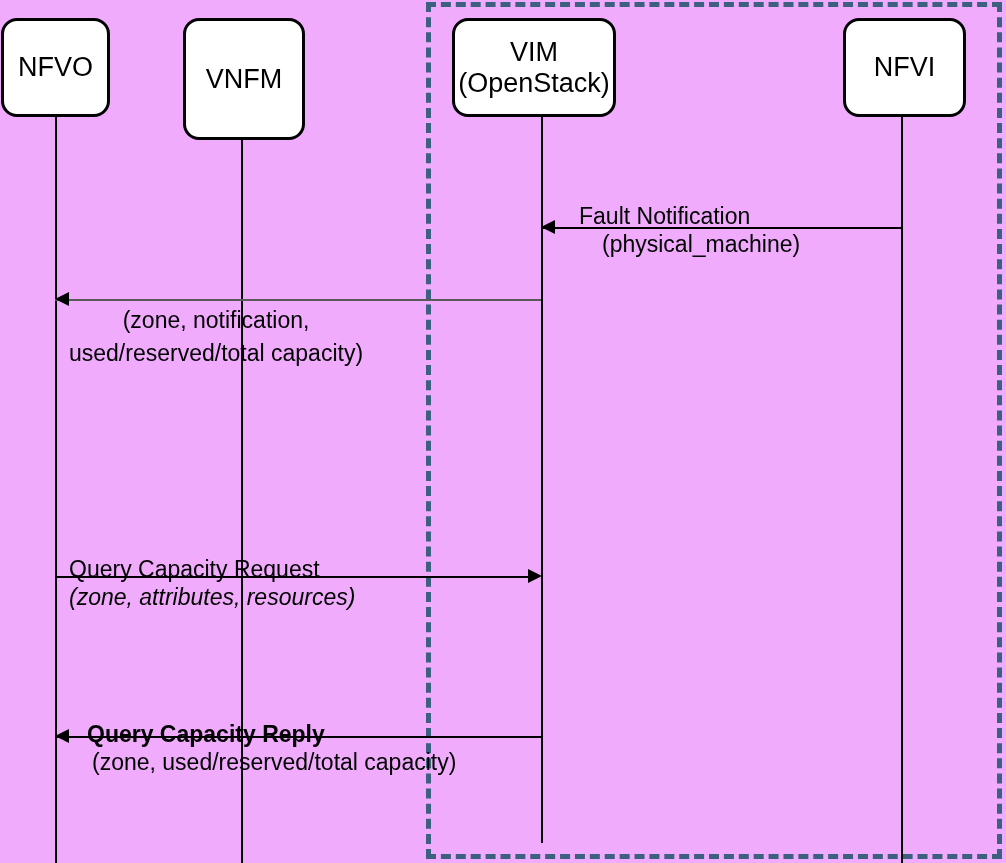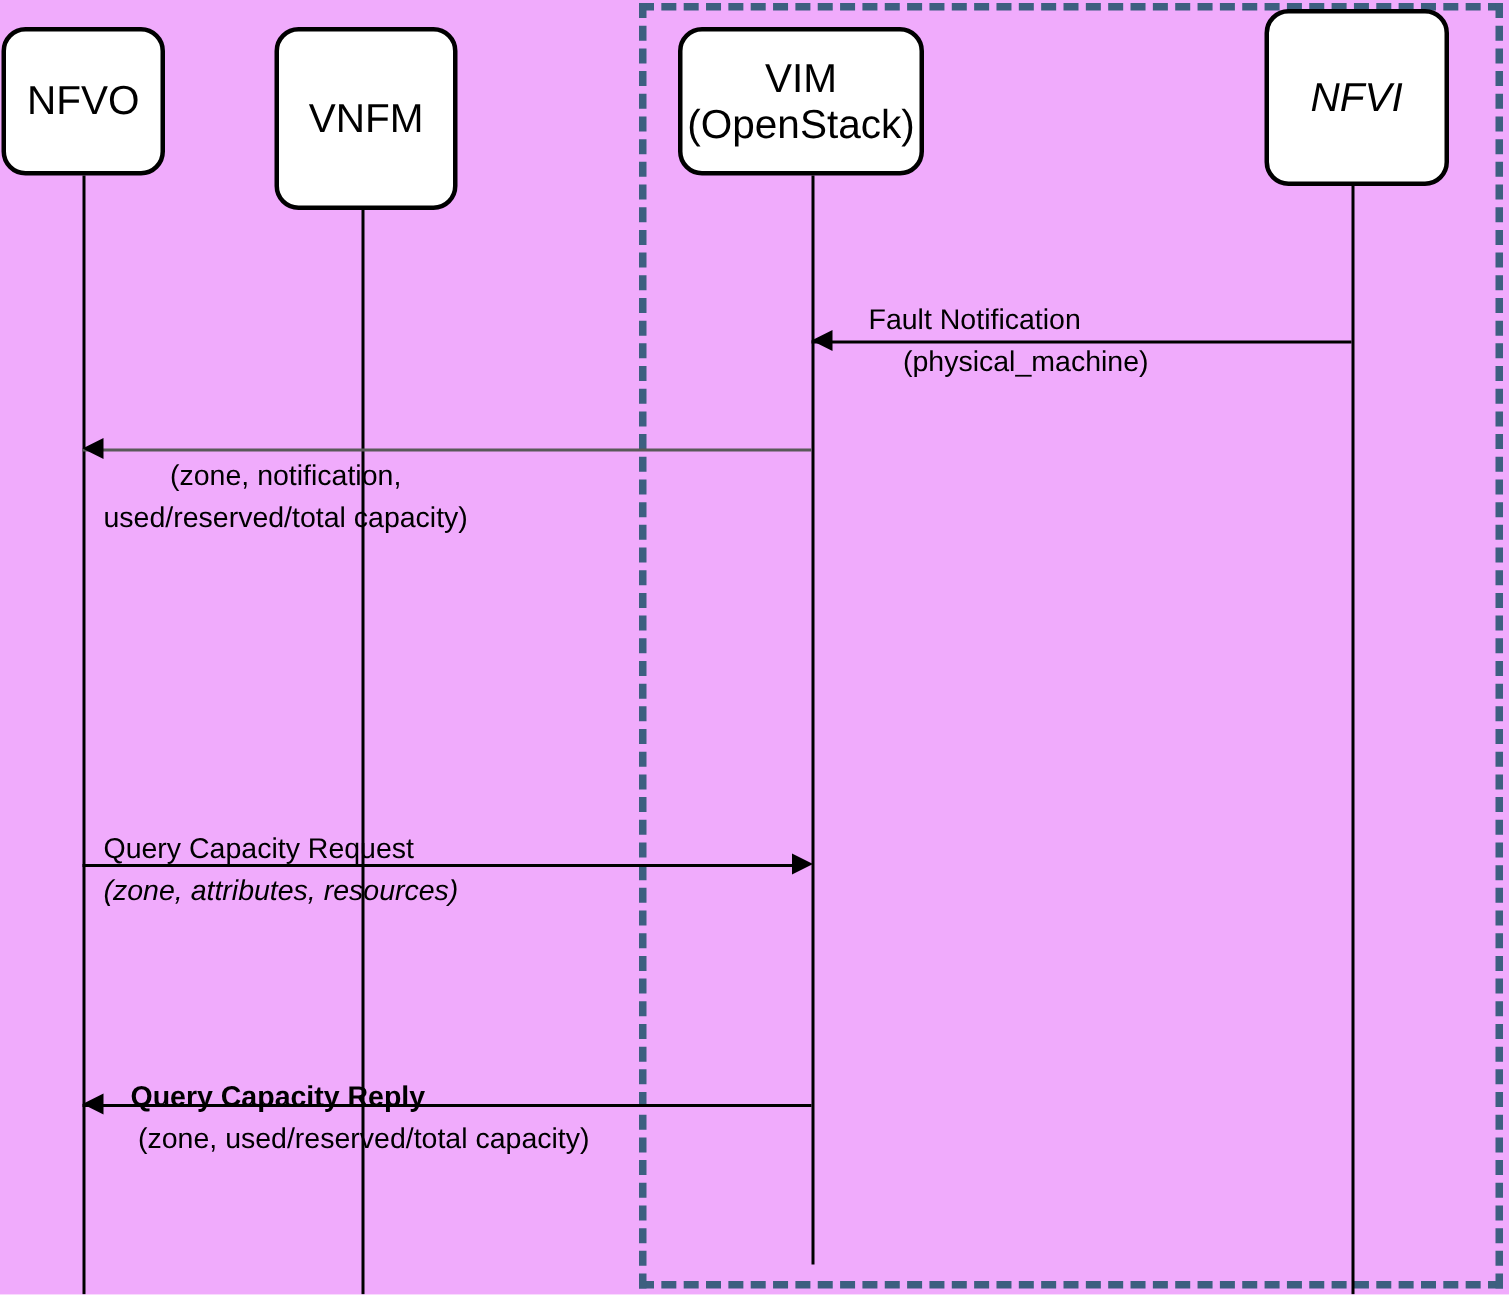--- a/index.html
+++ b/index.html
@@ -108,7 +108,7 @@
 (OpenStack)</span>
   </div>
 
-  <div class="actor-box" style="left:843px; top:6px; width:123px; height:118px;font-style:italic;">
+  <div class="actor-box" style="left:843px; top:18px; width:123px; height:99px;">
     <span class="actor-label">NFVI</span>
   </div>
 

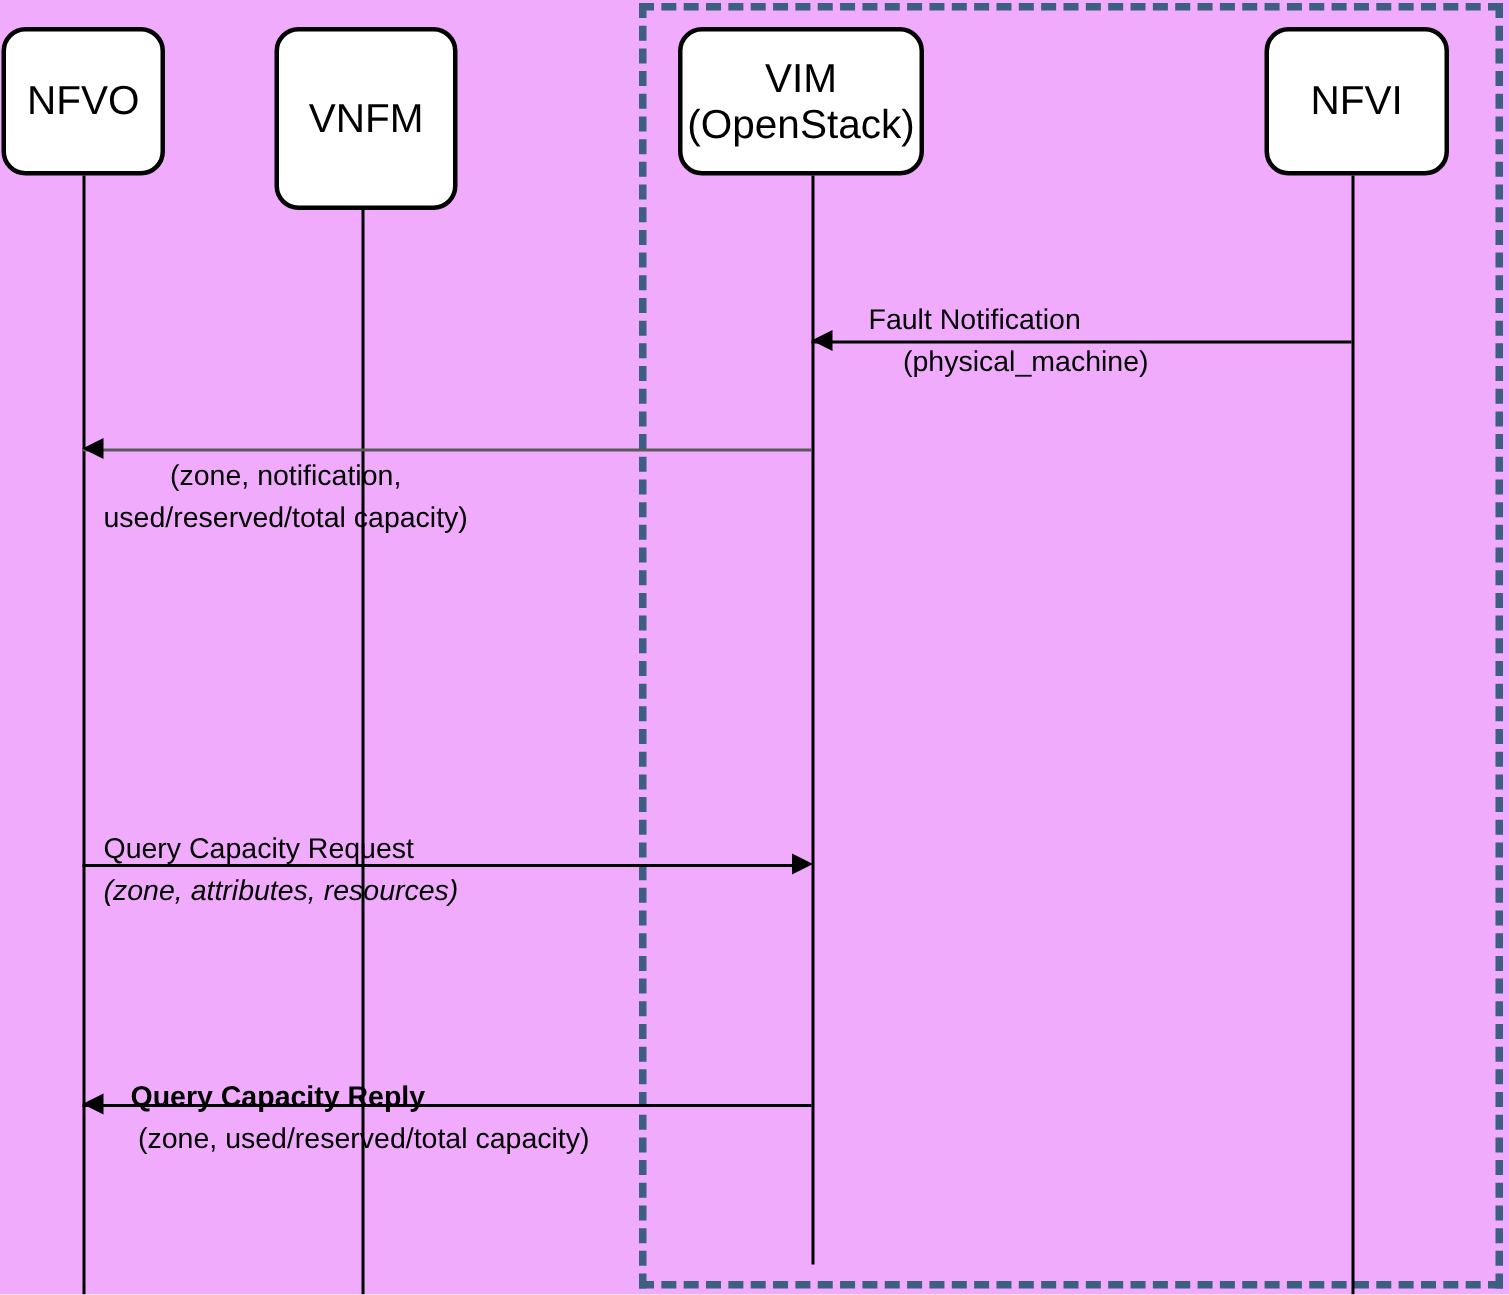--- a/index.html
+++ b/index.html
@@ -76,7 +76,7 @@
   
   .msg-text {
     position: absolute;
-    font-size: 19px;
+    font-size: 23px;
     color: #000000;
     white-space: pre;
     line-height: 1.45;

